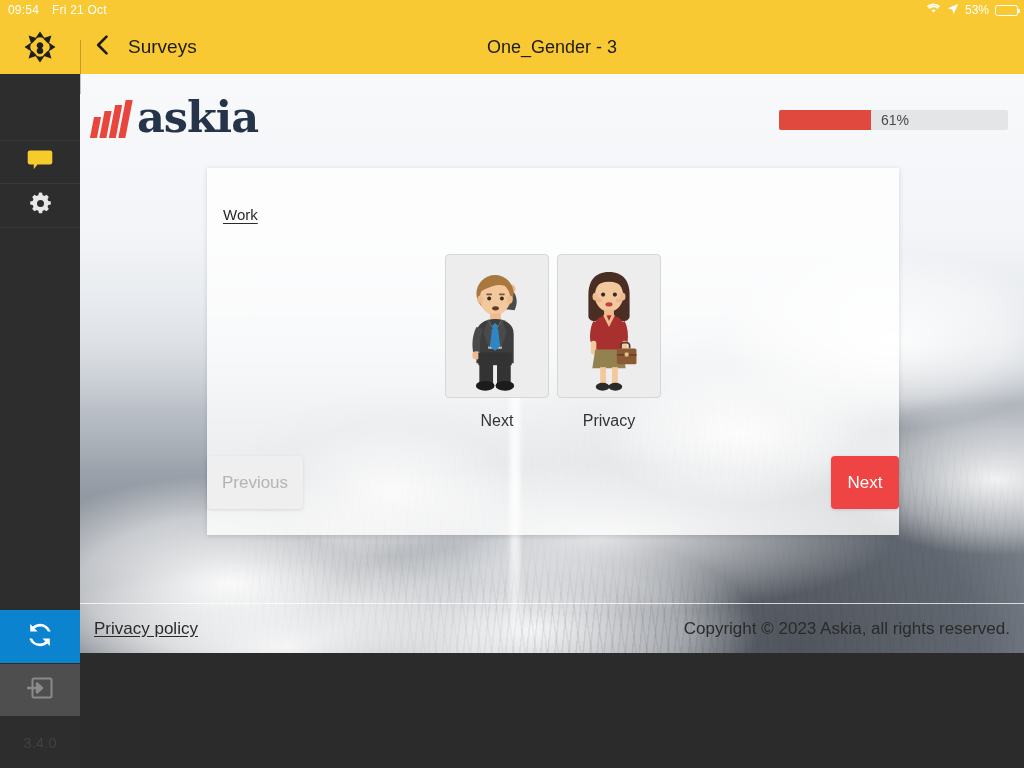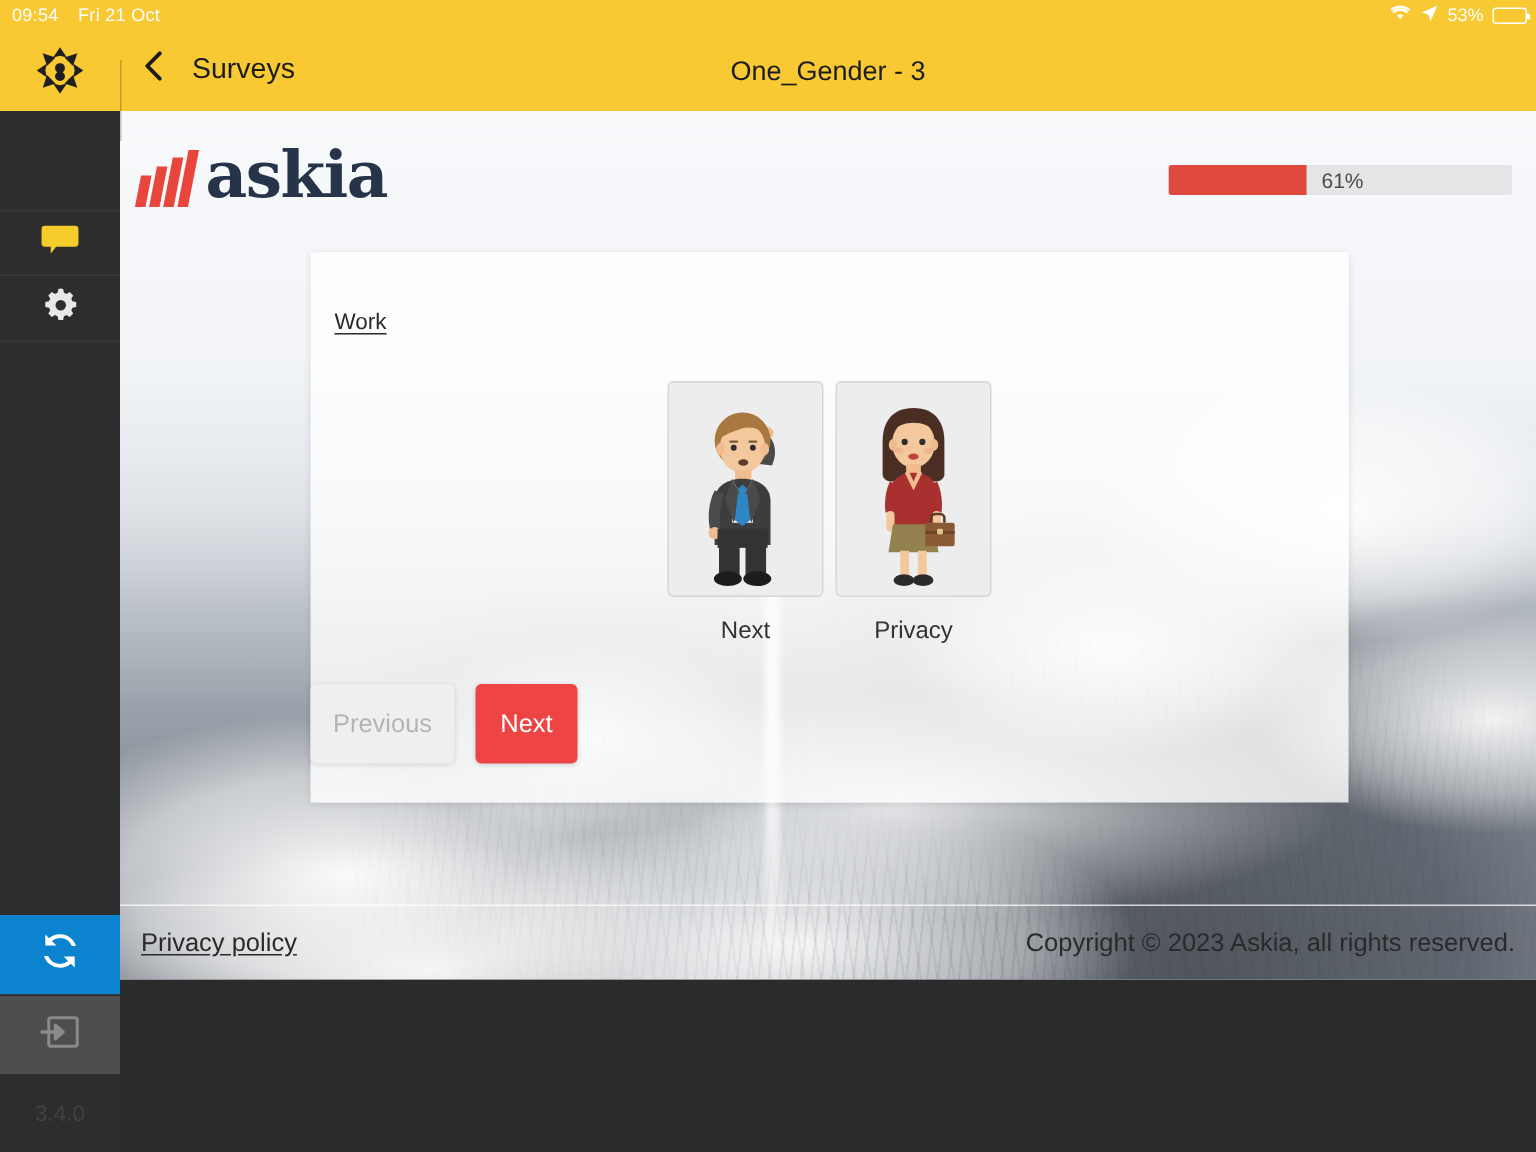--- a/index.html
+++ b/index.html
@@ -194,7 +194,7 @@
   }
   .nav-buttons {
     position: absolute; left: 0; top: 288px; width: 692px;
-    display: flex; justify-content: flex-start; gap: 14px;
+    display: flex; justify-content: space-between; gap: 14px;
   }
   .btn {
     border: none; border-radius: 4px; cursor: pointer;

